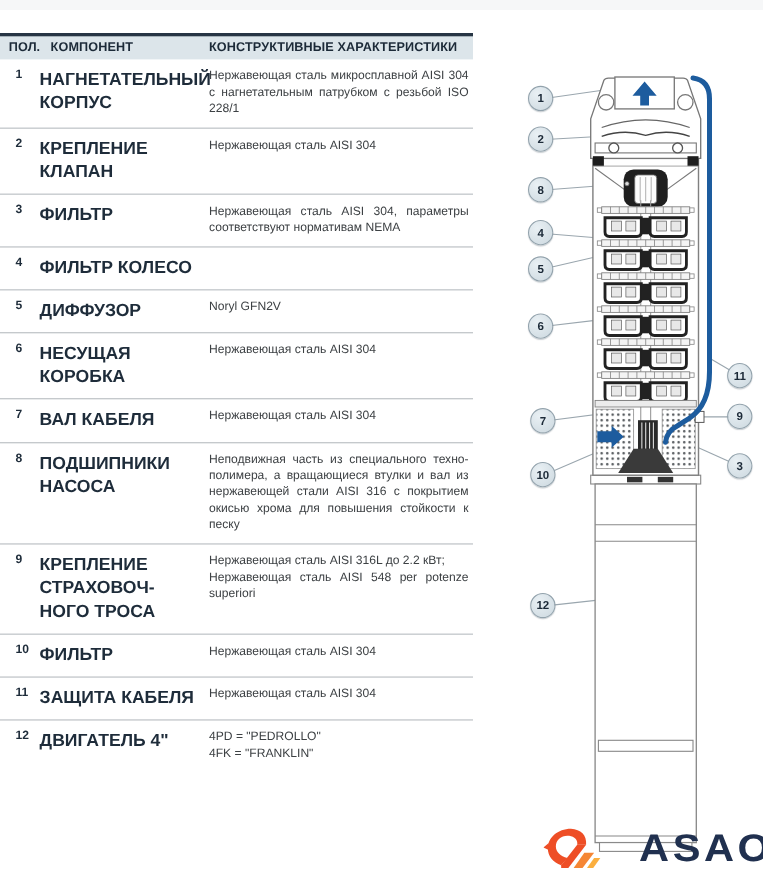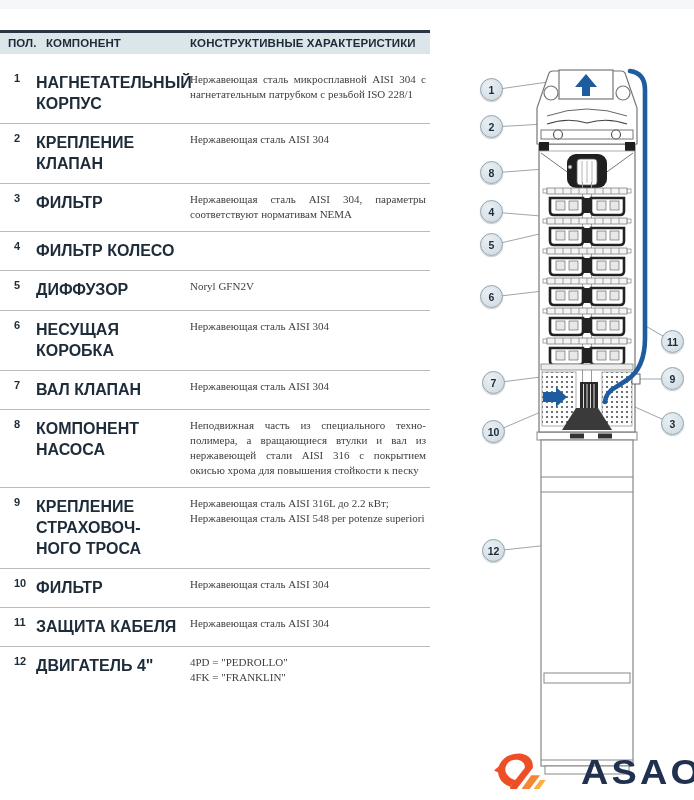--- a/index.html
+++ b/index.html
@@ -14,7 +14,7 @@
   .t-head{
     display:grid;grid-template-columns:38px 144px 1fr;
     background:#dce5ea;border-top:3px solid #273544;
-    padding:4px 2px 5px 8px;margin-bottom:10px;
+    padding:4px 2px 5px 8px;margin-bottom:0;
     font-weight:bold;font-size:11.5px;color:#1c2a38;letter-spacing:0.1px;
   }
   .t-row{

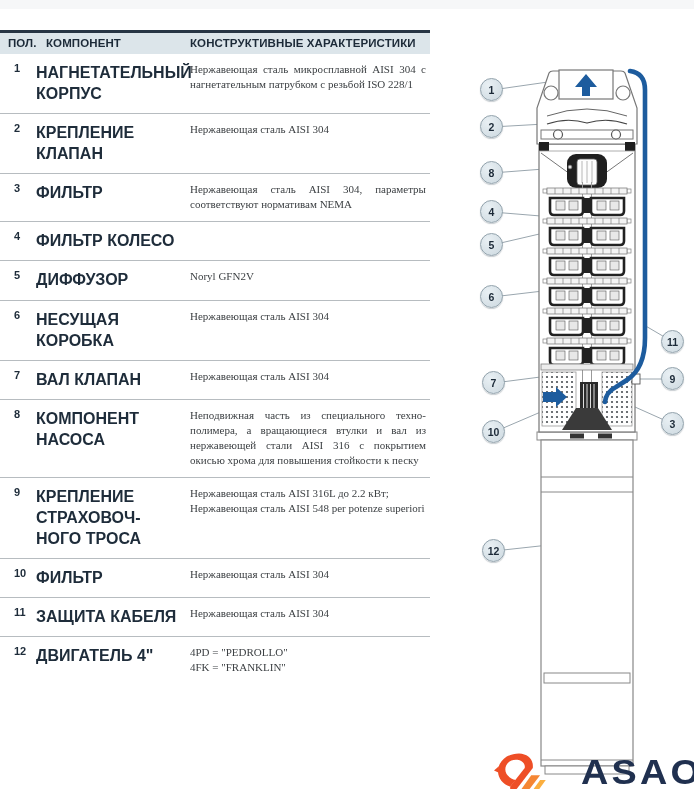--- a/index.html
+++ b/index.html
@@ -24,7 +24,7 @@
   .t-row:last-child{border-bottom:none;}
   .c-pos{font-weight:bold;font-size:11px;color:#1e2c3a;}
   .c-comp{font-weight:bold;font-size:16px;color:#1e2c3a;line-height:1.32;white-space:pre-line;padding-right:10px;}
-  .c-char{font-size:11px;color:#3d4144;line-height:1.36;text-align:justify;white-space:pre-line;padding-right:2px;font-family:Liberation Serif, serif;}
+  .c-char{font-size:11px;color:#3d4144;line-height:1.36;text-align:justify;white-space:pre-line;padding-right:2px;}
   
   .diagram{position:absolute;left:430px;top:60px;width:264px;height:740px;}
   .diagram svg{position:absolute;left:0;top:0;}

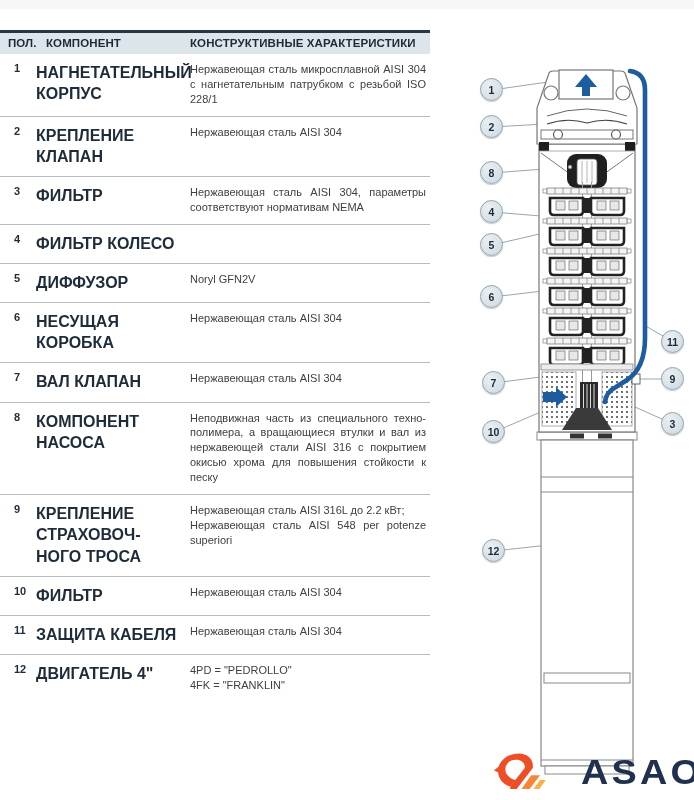--- a/index.html
+++ b/index.html
@@ -86,7 +86,7 @@
   </div>
   <div class="t-row">
     <div class="c-pos">7</div>
-    <div class="c-comp">ВАЛ КЛАПАН</div>
+    <div class="c-comp">ВАЛ КАБЕЛЯ</div>
     <div class="c-char">Нержавеющая сталь AISI 304</div>
   </div>
   <div class="t-row">

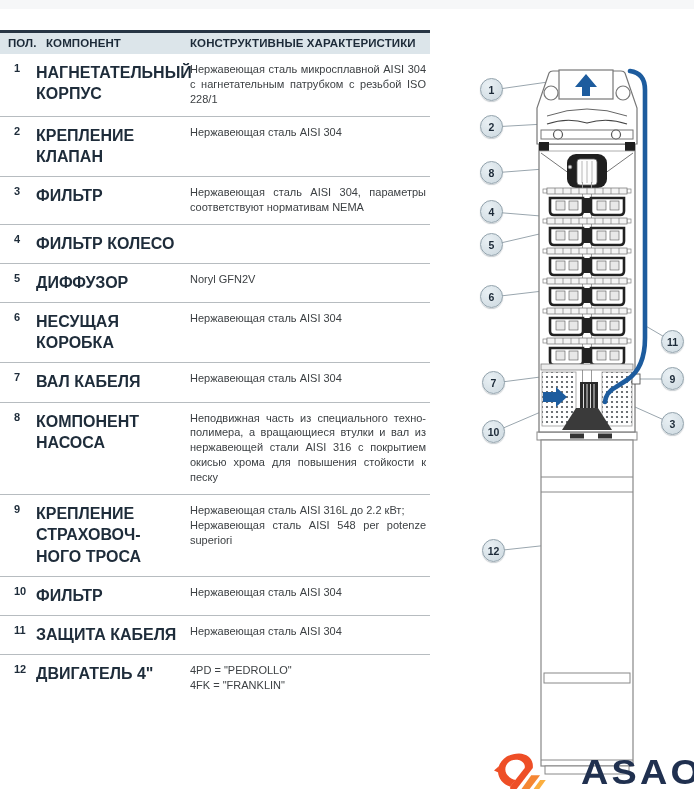--- a/index.html
+++ b/index.html
@@ -91,7 +91,7 @@
   </div>
   <div class="t-row">
     <div class="c-pos">8</div>
-    <div class="c-comp">КОМПОНЕНТ НАСОСА</div>
+    <div class="c-comp">ПОДШИПНИКИ НАСОСА</div>
     <div class="c-char">Неподвижная часть из специального техно-полимера, а вращающиеся втулки и вал из нержавеющей стали AISI 316 с покрытием окисью хрома для повышения стойкости к песку</div>
   </div>
   <div class="t-row">

